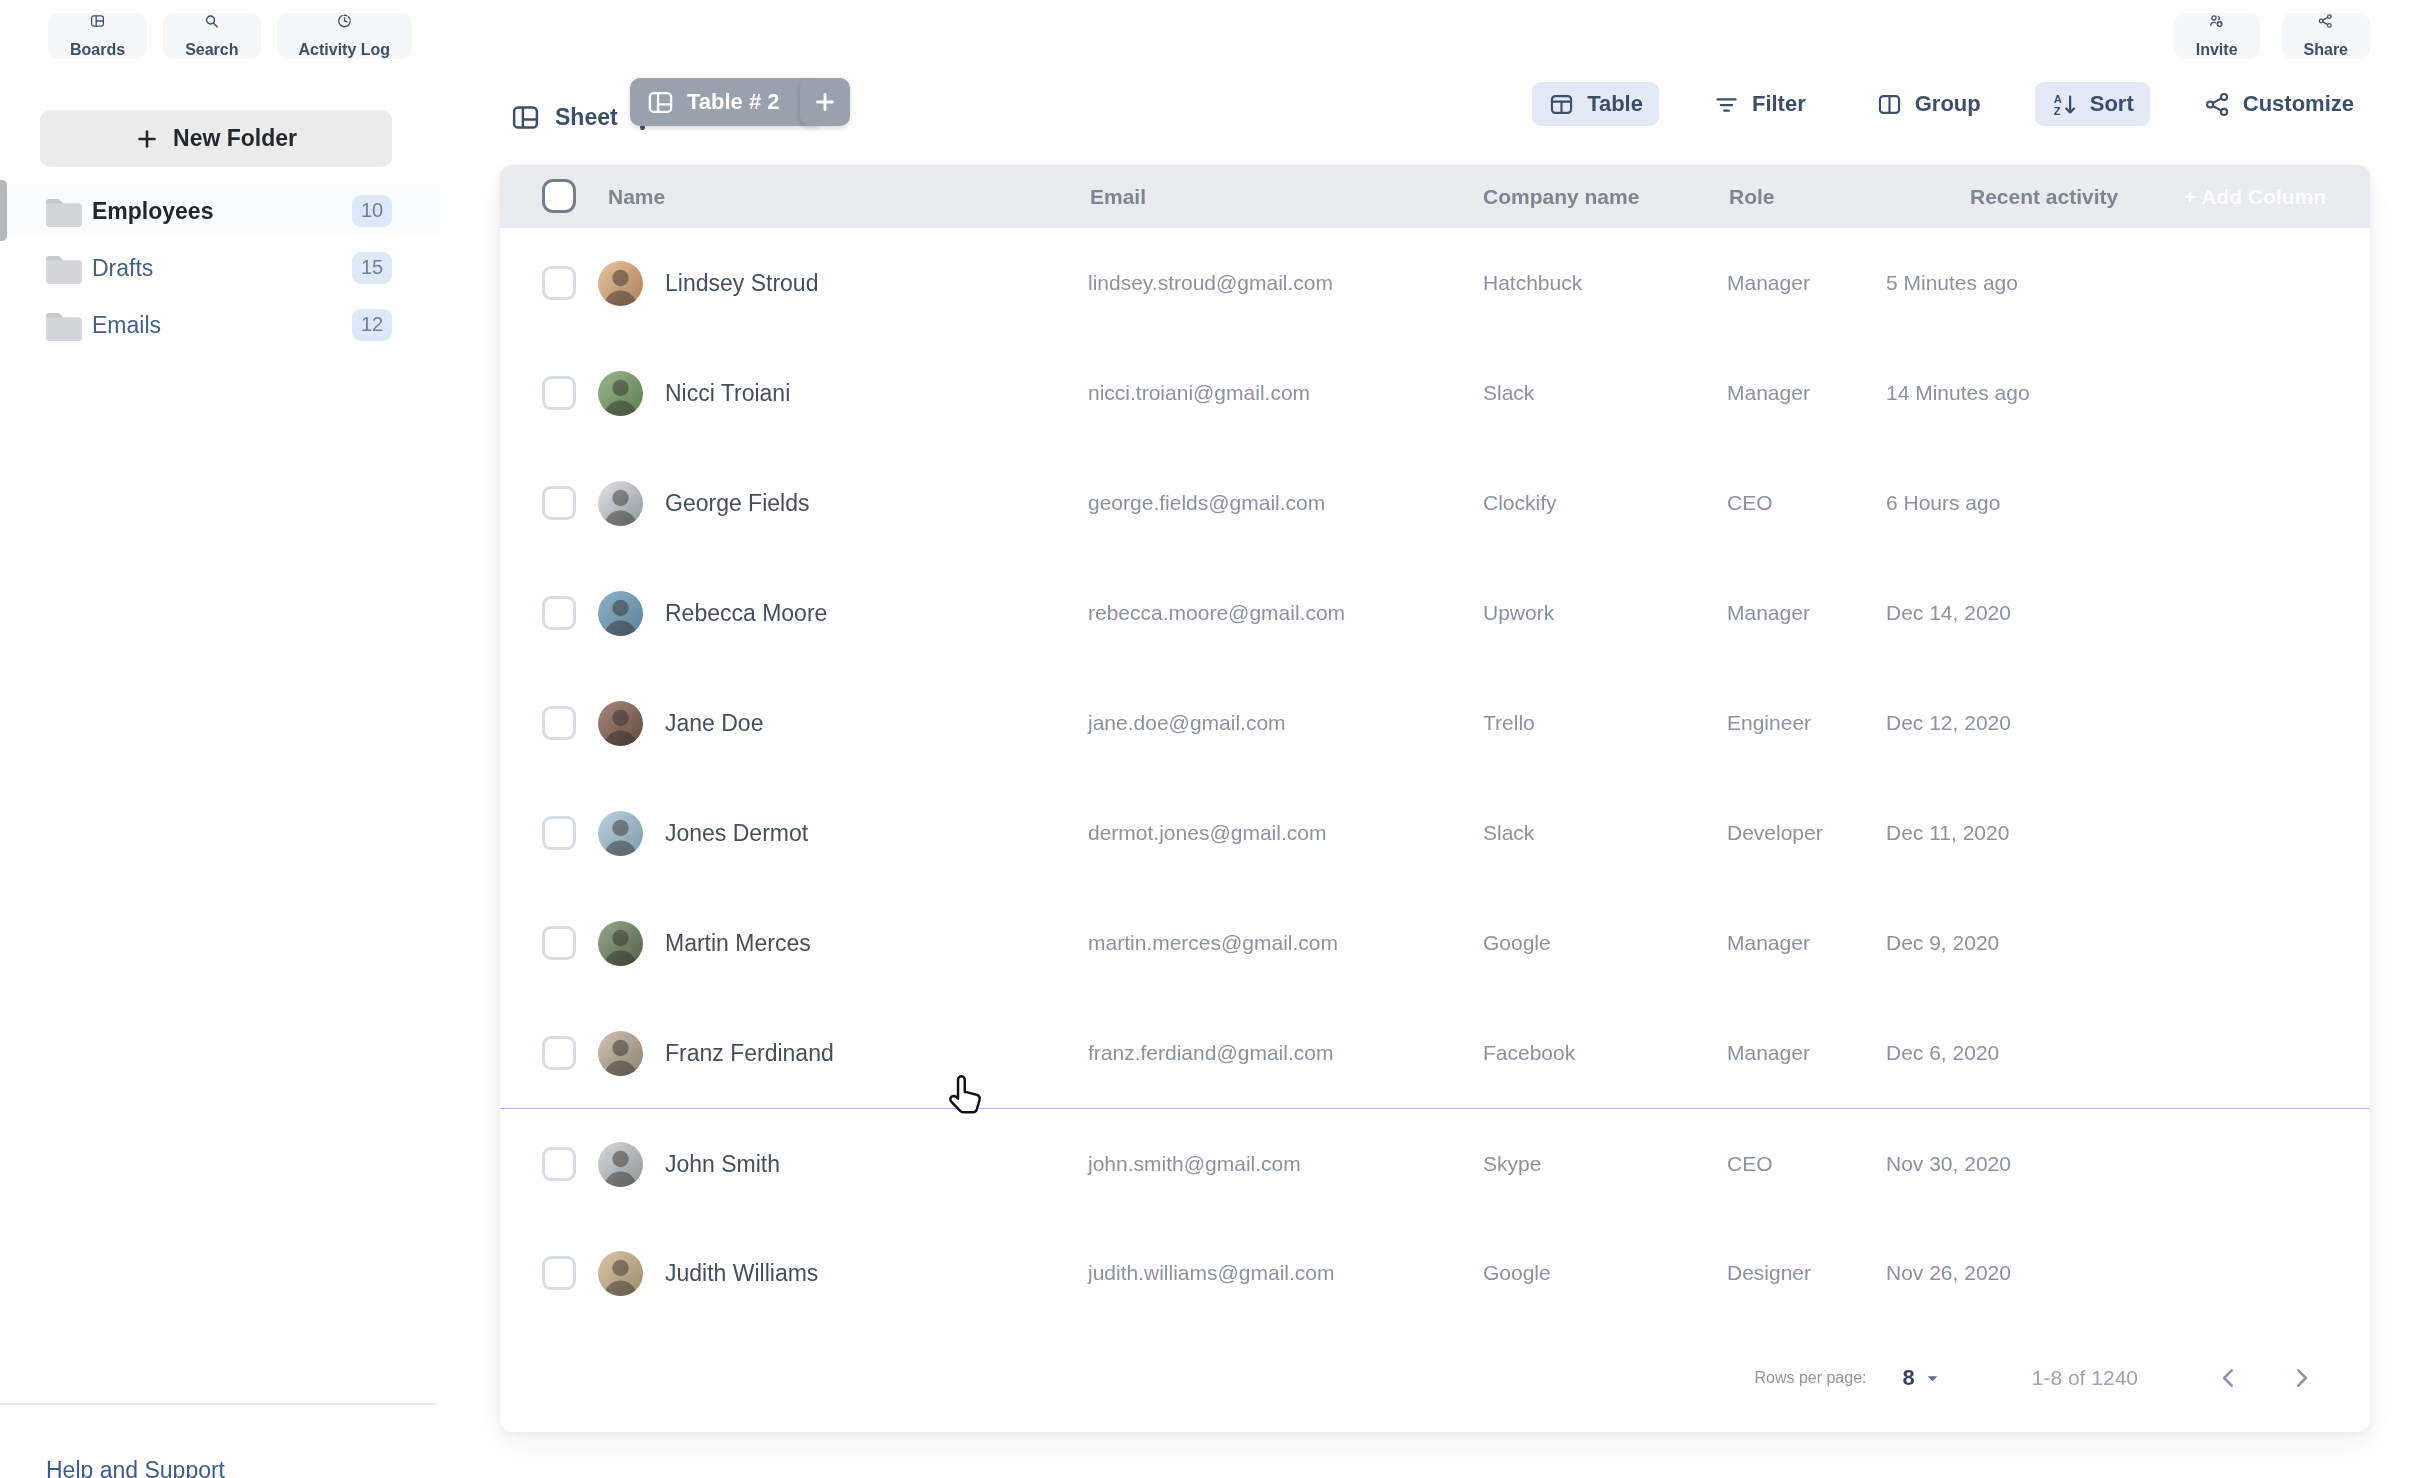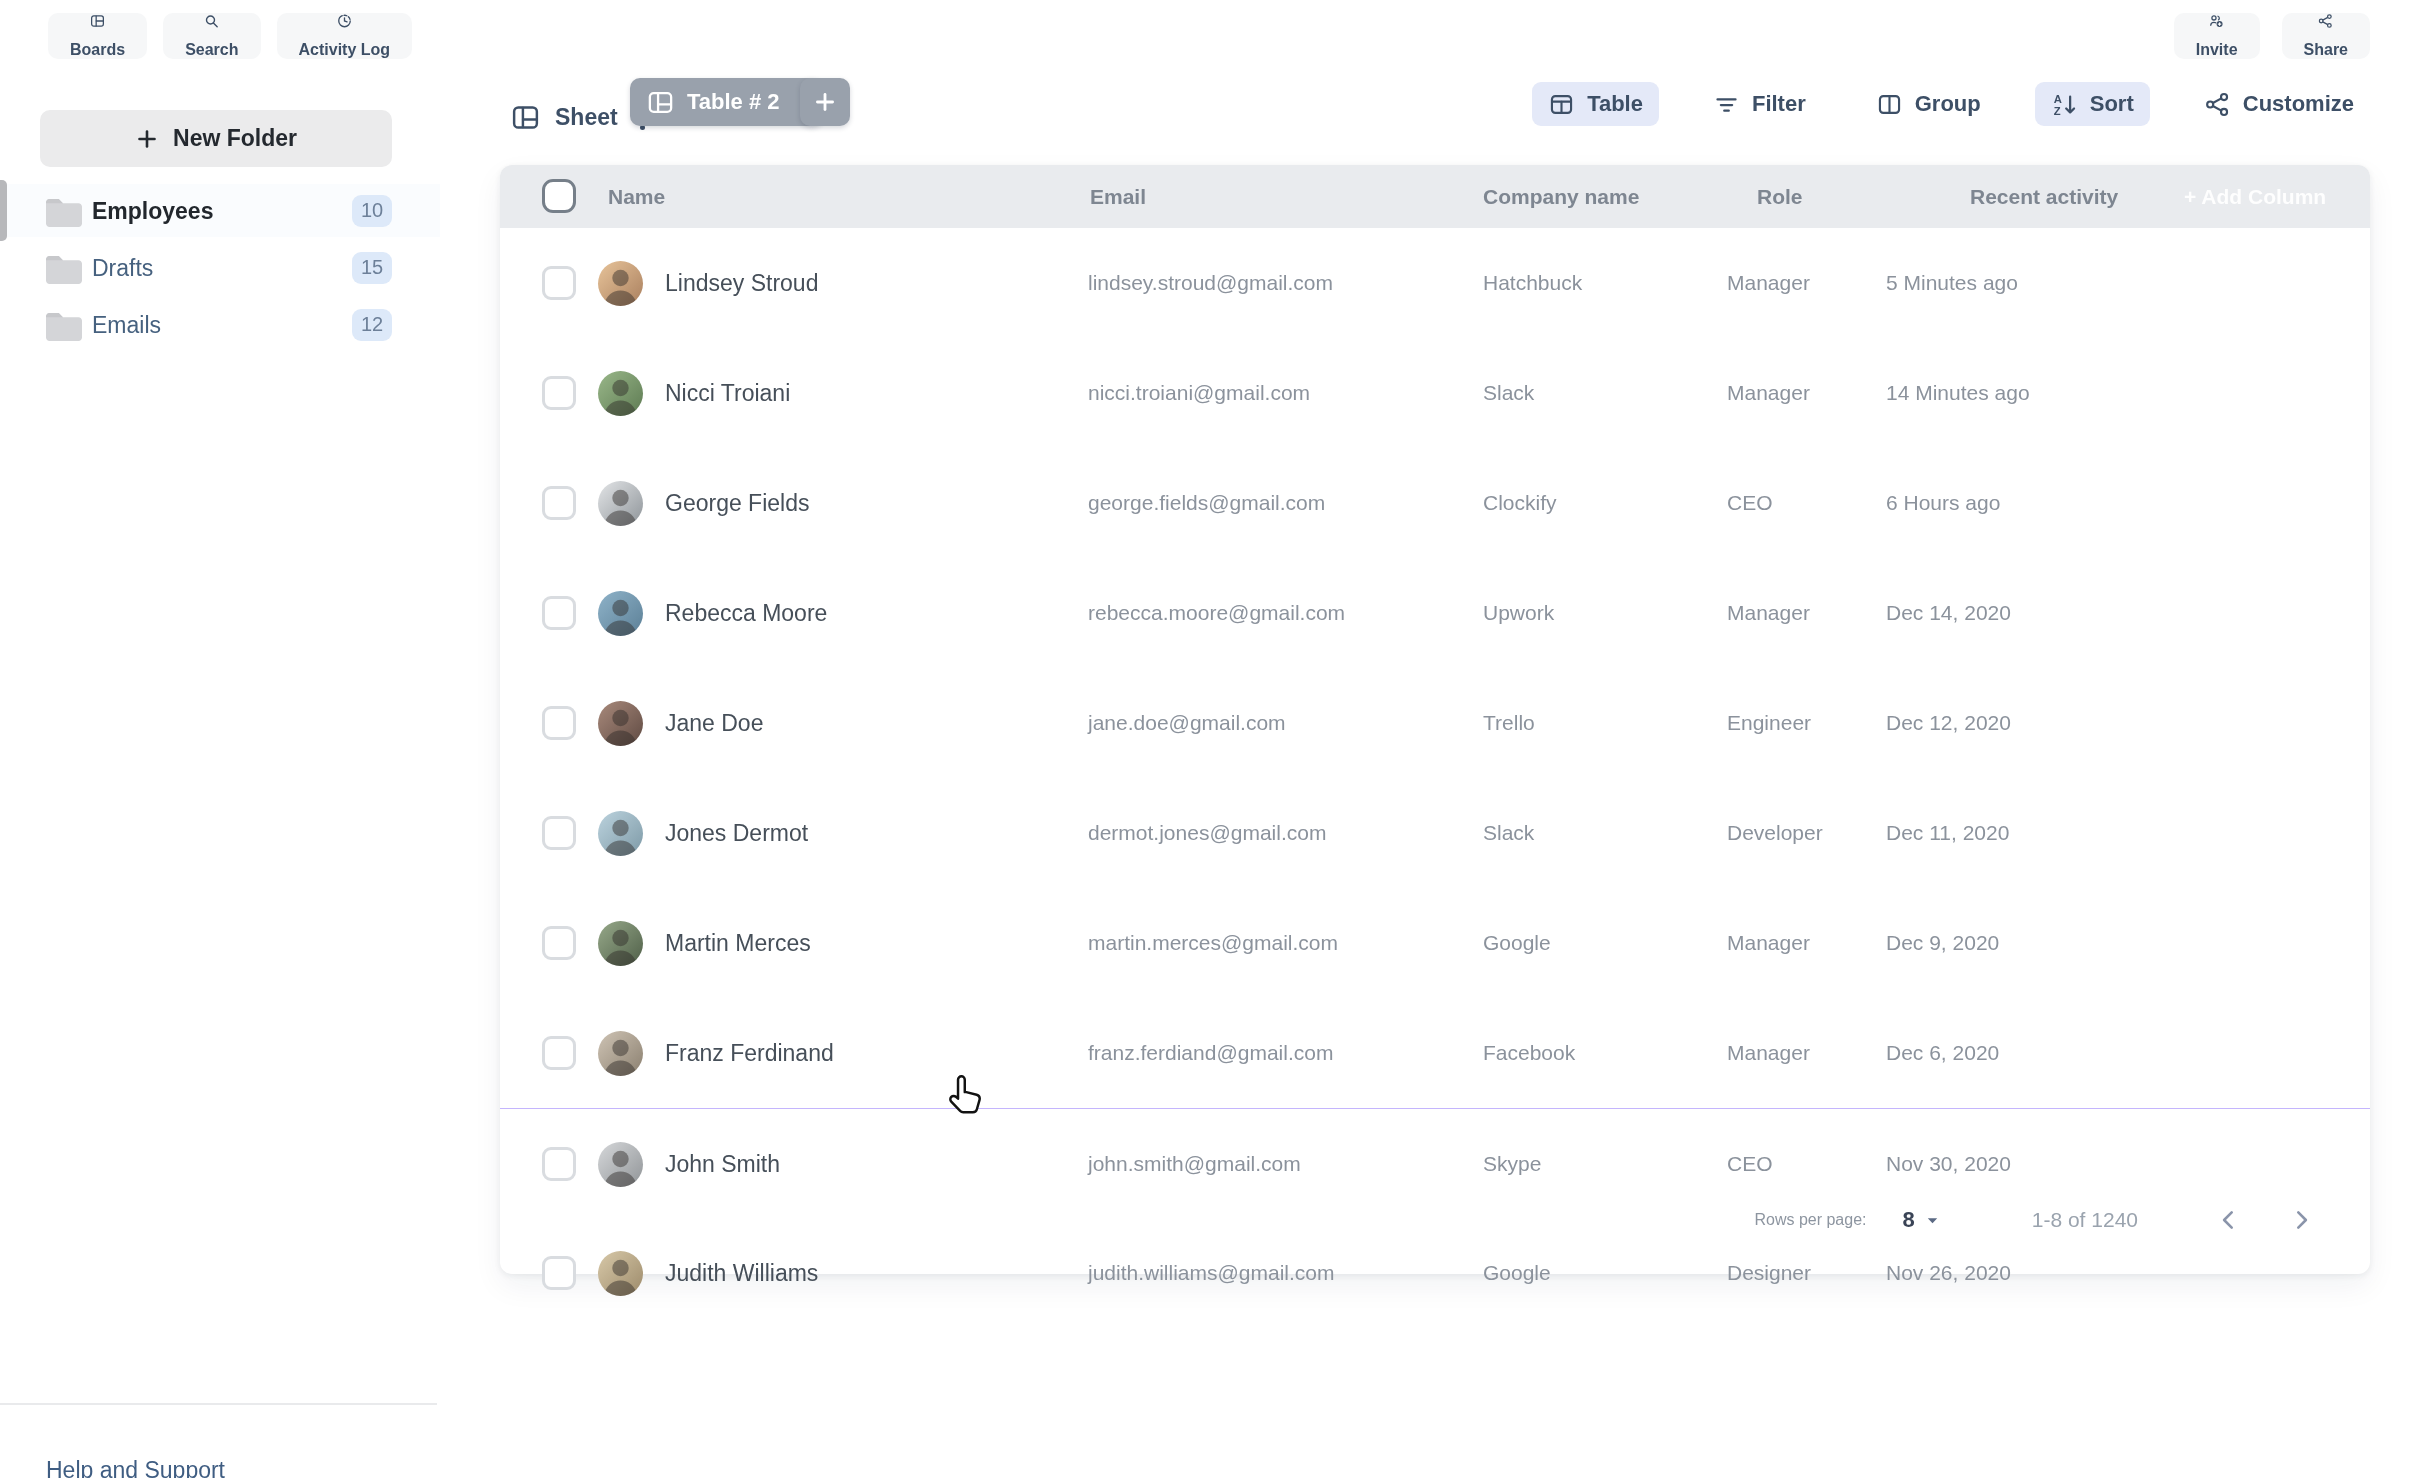--- a/index.html
+++ b/index.html
@@ -75,7 +75,7 @@
 
   
   .card {
-    position:absolute; left:500px; top:165px; width:1870px; height:1109px;
+    position:absolute; left:500px; top:165px; width:1870px; height:1267px;
     background:#fff; border-radius:12px;
     box-shadow:0 2px 6px rgba(25,39,61,.07), 0 12px 30px rgba(25,39,61,.06);
   }

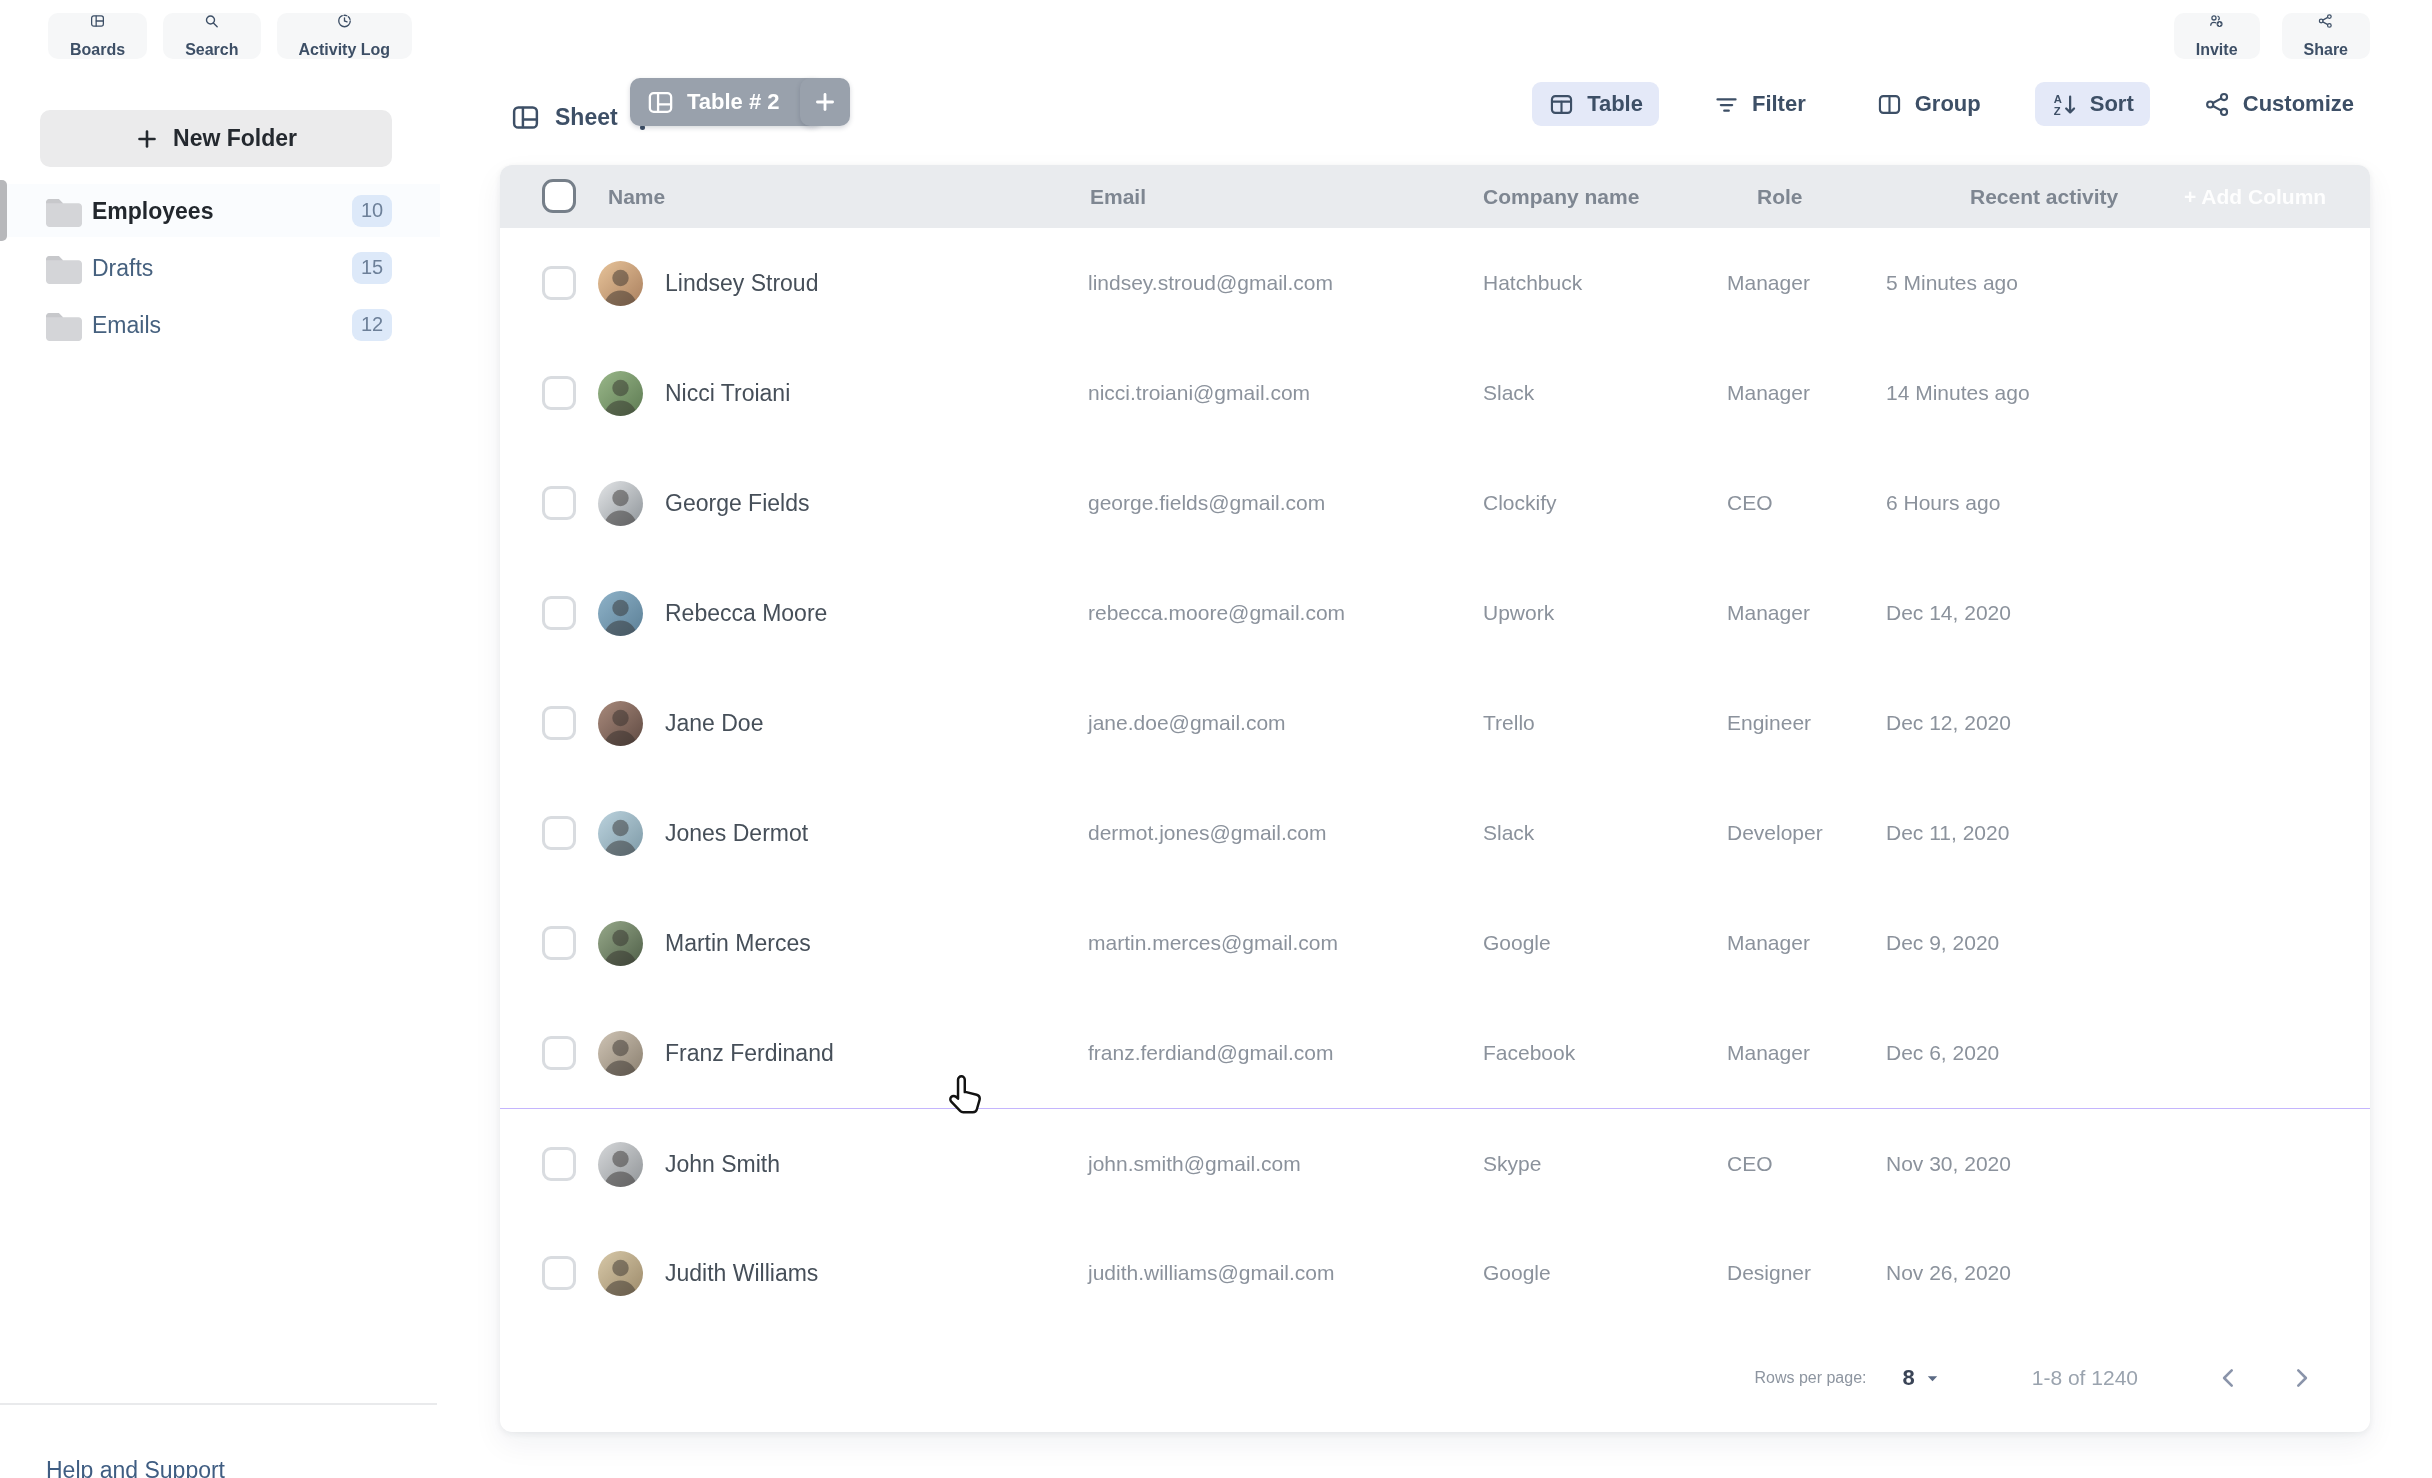--- a/index.html
+++ b/index.html
@@ -82,7 +82,7 @@
   .thead { position:relative; height:63px; background:#e9ebee; border-radius:12px 12px 0 0; }
   .th { position:absolute; top:0; line-height:63px; font-size:21px; font-weight:600; color:#7e8691; }
   .th-name { left:108px; } .th-email { left:590px; } .th-company { left:983px; }
-  .th-role { left:1229px;margin-left:28px; } .th-activity { left:1470px; }
+  .th-role { left:1229px; } .th-activity { left:1470px; }
   .th-add { left:1684px; color:rgba(255,255,255,.92); font-weight:600; cursor:pointer; }
   .cb { width:34px; height:34px; border:3px solid #d9dce0; border-radius:9px; background:#fff; cursor:pointer; }
   .thead .cb { position:absolute; left:42px; top:14px; border-color:#767f89; border-radius:11px; }

